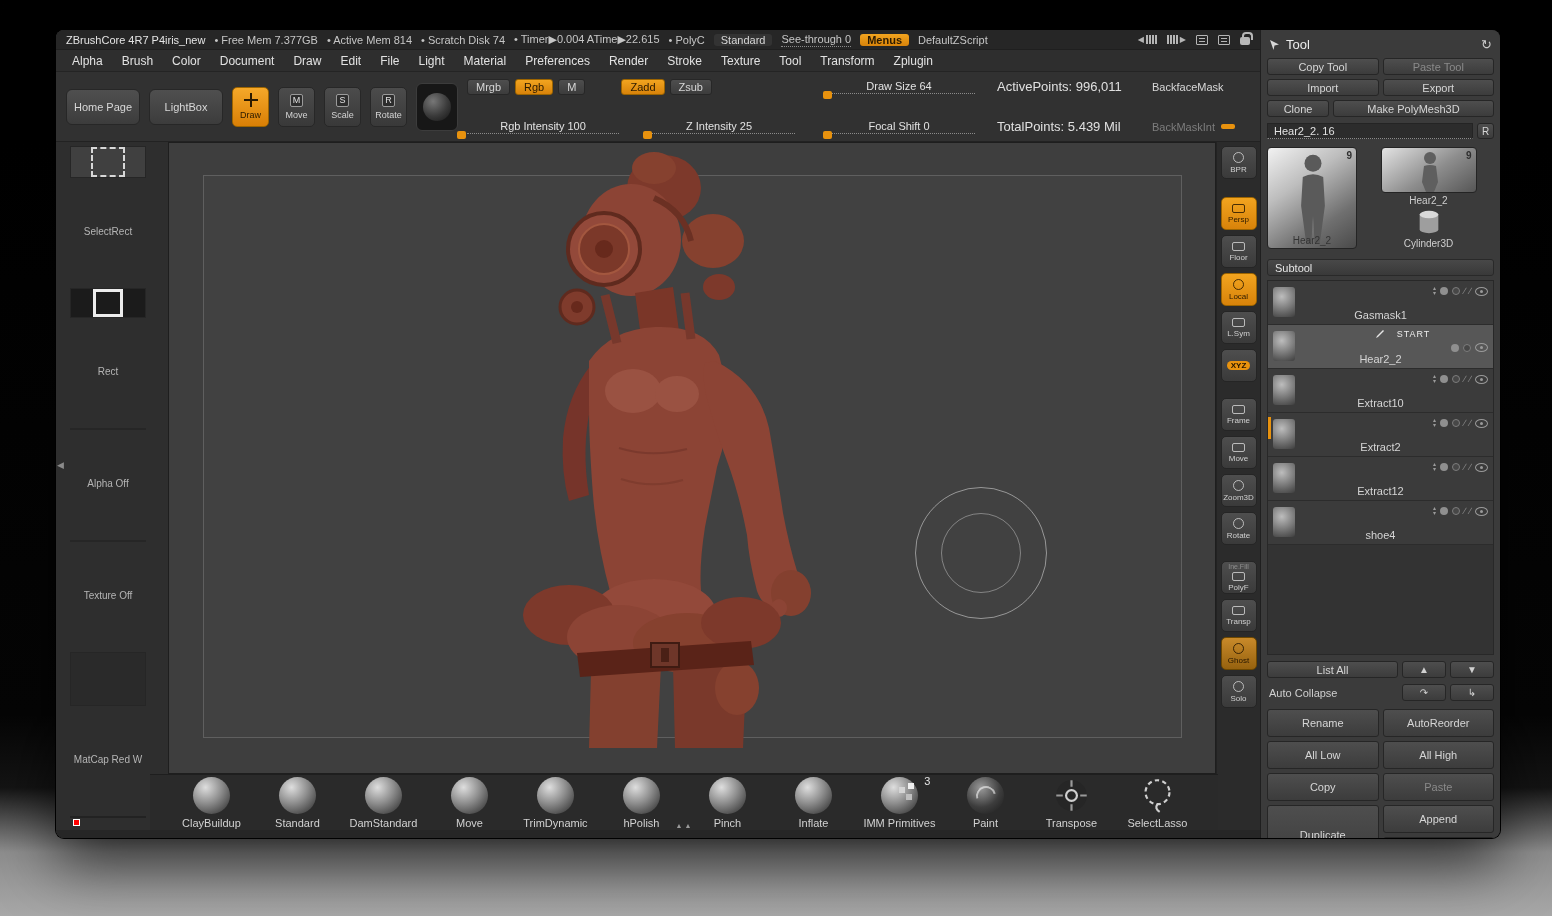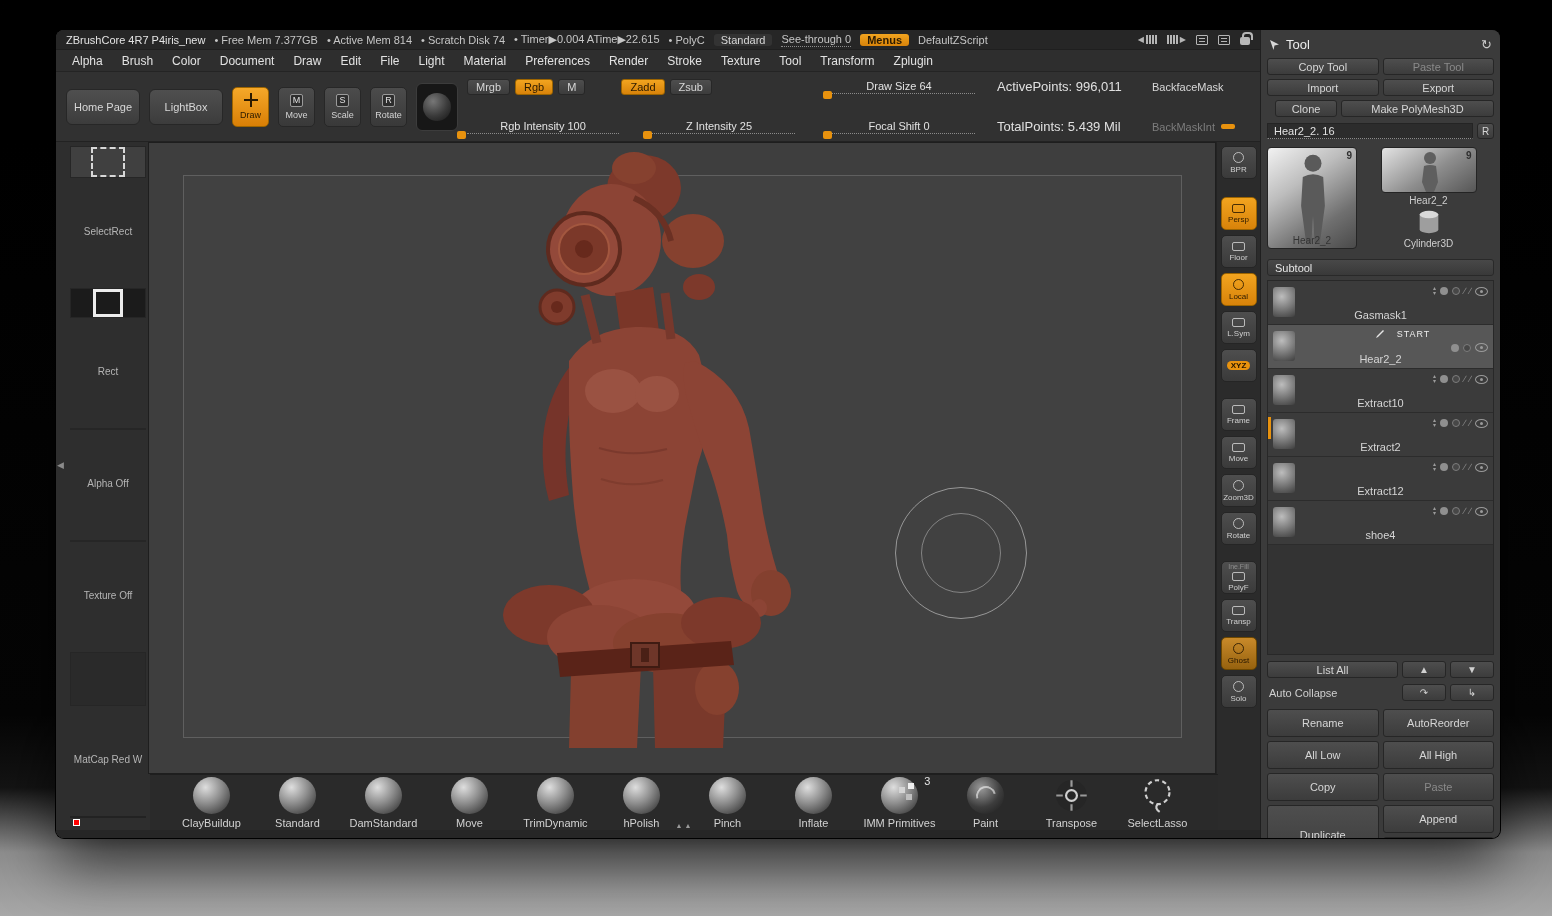--- a/index.html
+++ b/index.html
@@ -163,7 +163,7 @@
   .pbtn { flex:1; height:17px; border-radius:3px; background:linear-gradient(#4e4e4e,#3c3c3c); border:1px solid #262626;
     color:#d6d6d6; font-size:11px; display:flex; align-items:center; justify-content:center; white-space:nowrap; }
   .pbtn.dim { color:#8a8a8a; }
-  .pbtn.narrow { flex:0 0 62px;margin-left:8px; }
+  .pbtn.narrow { flex:0 0 62px; }
   .pslider { display:flex; align-items:center; gap:4px; margin-top:6px; height:16px; }
   .pslider .lbl { flex:1; font-size:11px; color:#e2e2e2; background:#2c2c2c; border:1px solid #242424;
     border-bottom:1px dotted #8a8a8a; padding:1px 6px; }

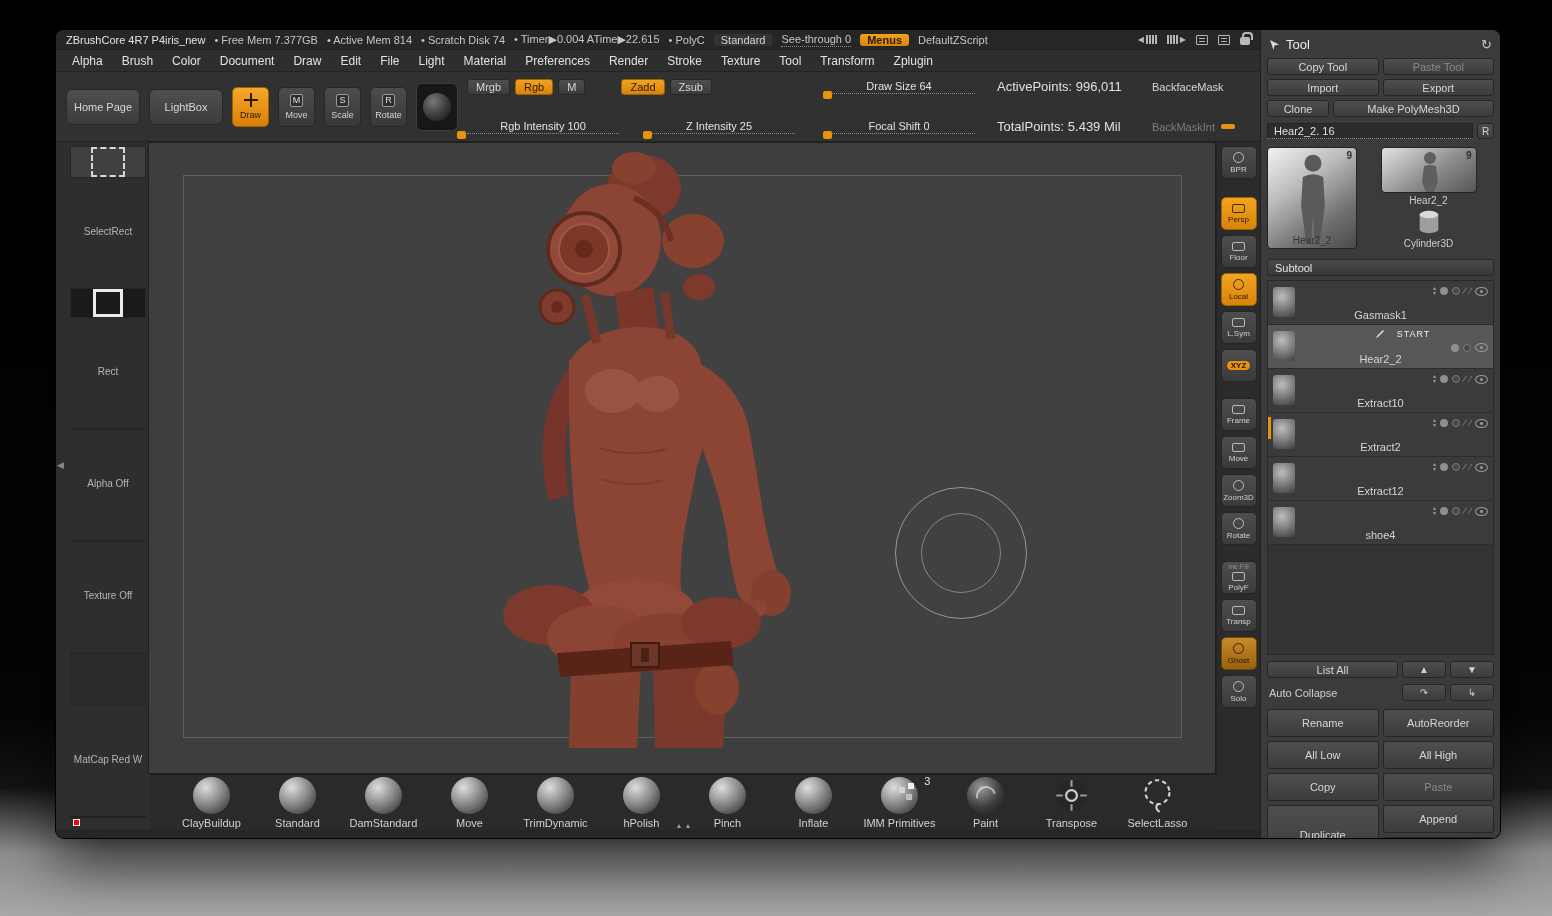--- a/index.html
+++ b/index.html
@@ -87,7 +87,7 @@
   .main-row { flex:1; display:flex; min-height:0; }
 
   
-  .left-shelf { width:92px; background:#2e2e2e; padding:4px 0 0 14px; display:flex; flex-direction:column; align-items:flex-start;gap:46px; }
+  .left-shelf { width:112px; background:#2e2e2e; padding:4px 0 0 14px; display:flex; flex-direction:column; align-items:flex-start;gap:46px; }
   .shelf-lbl { width:76px; text-align:center; font-size:10px; color:#b5b5b5; margin:2px 0 5px; }
   .thumb-box { width:76px; background:#3a3a3a; border:1px solid #262626; display:flex; align-items:center; justify-content:center; }
   .tb-selrect { height:56px; background:#404040; }

